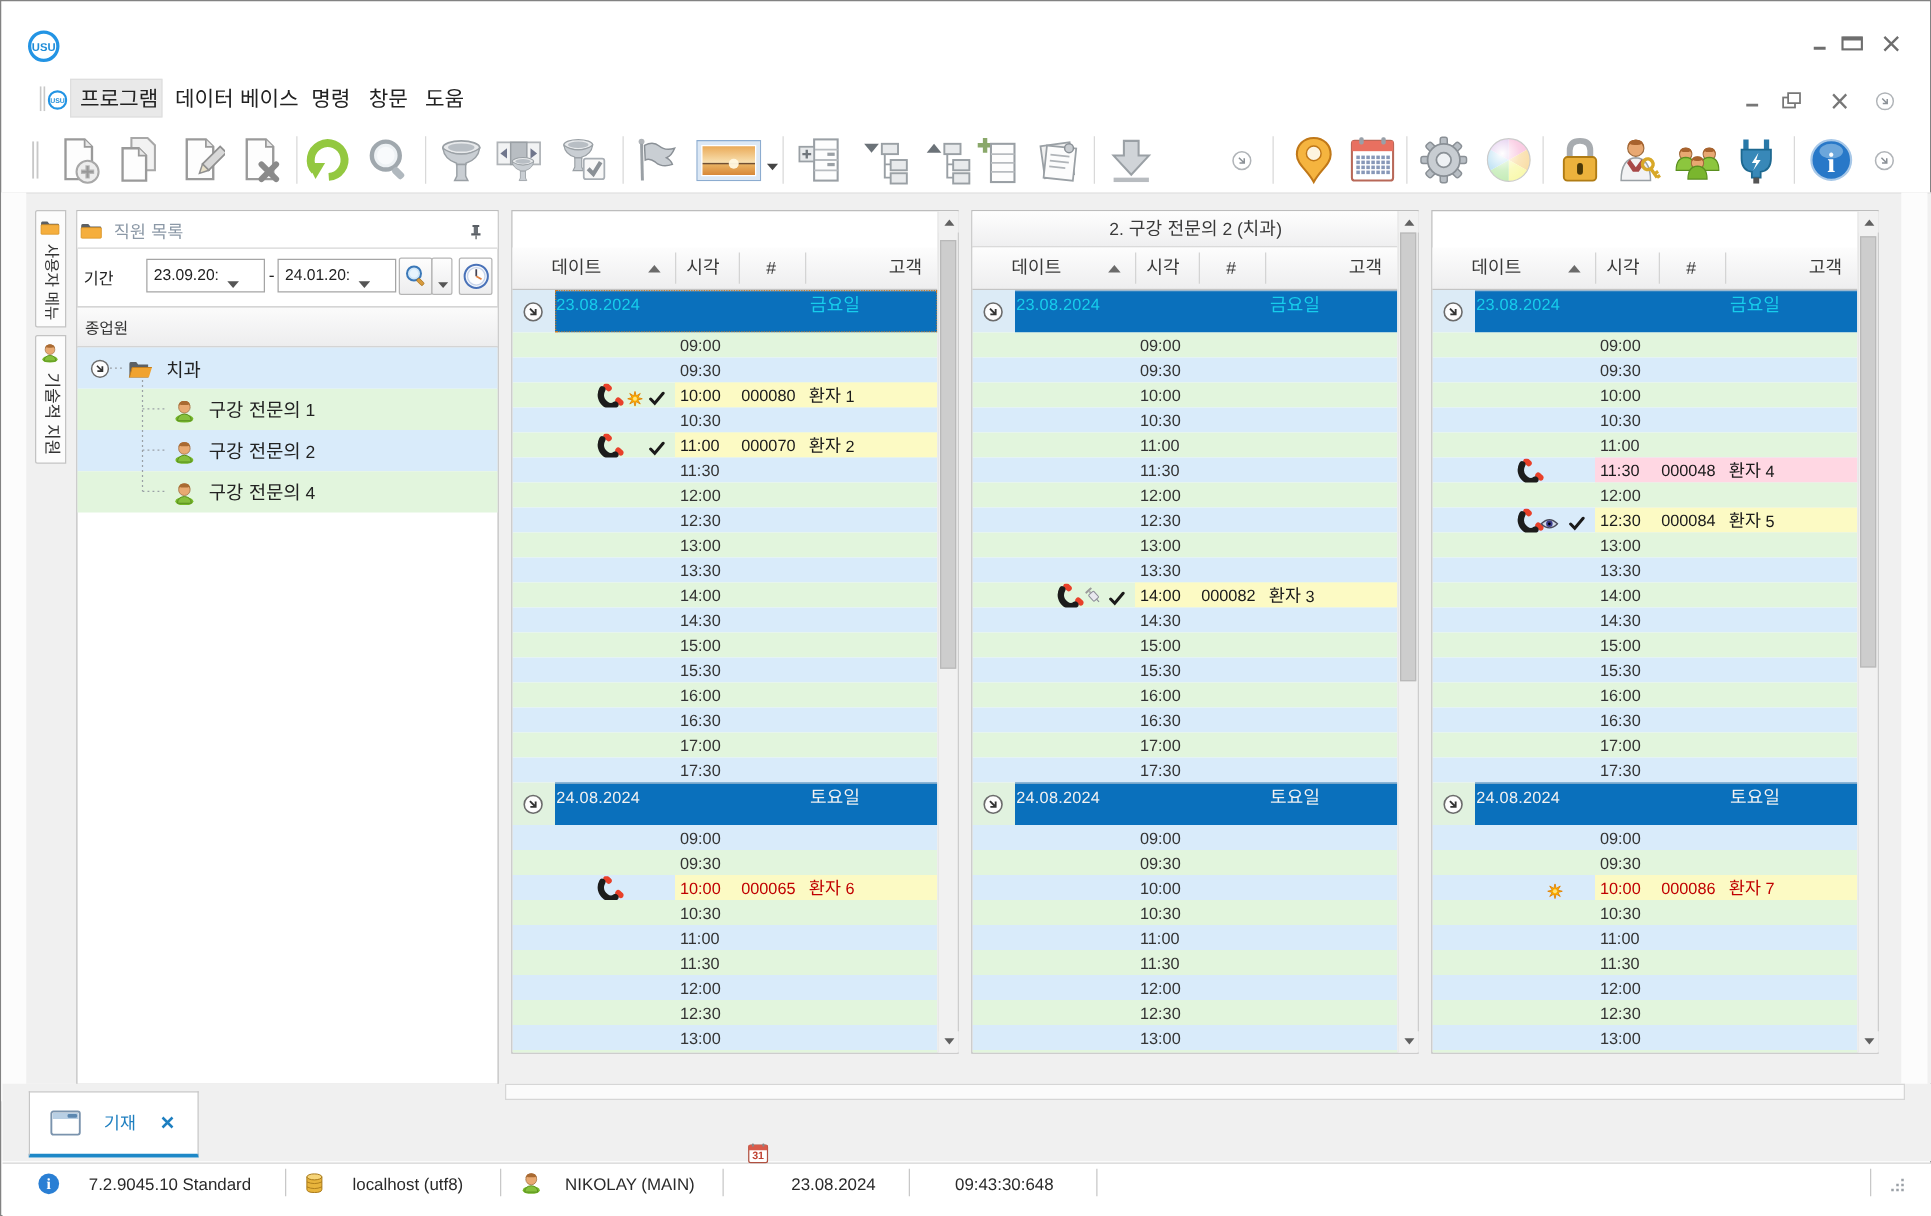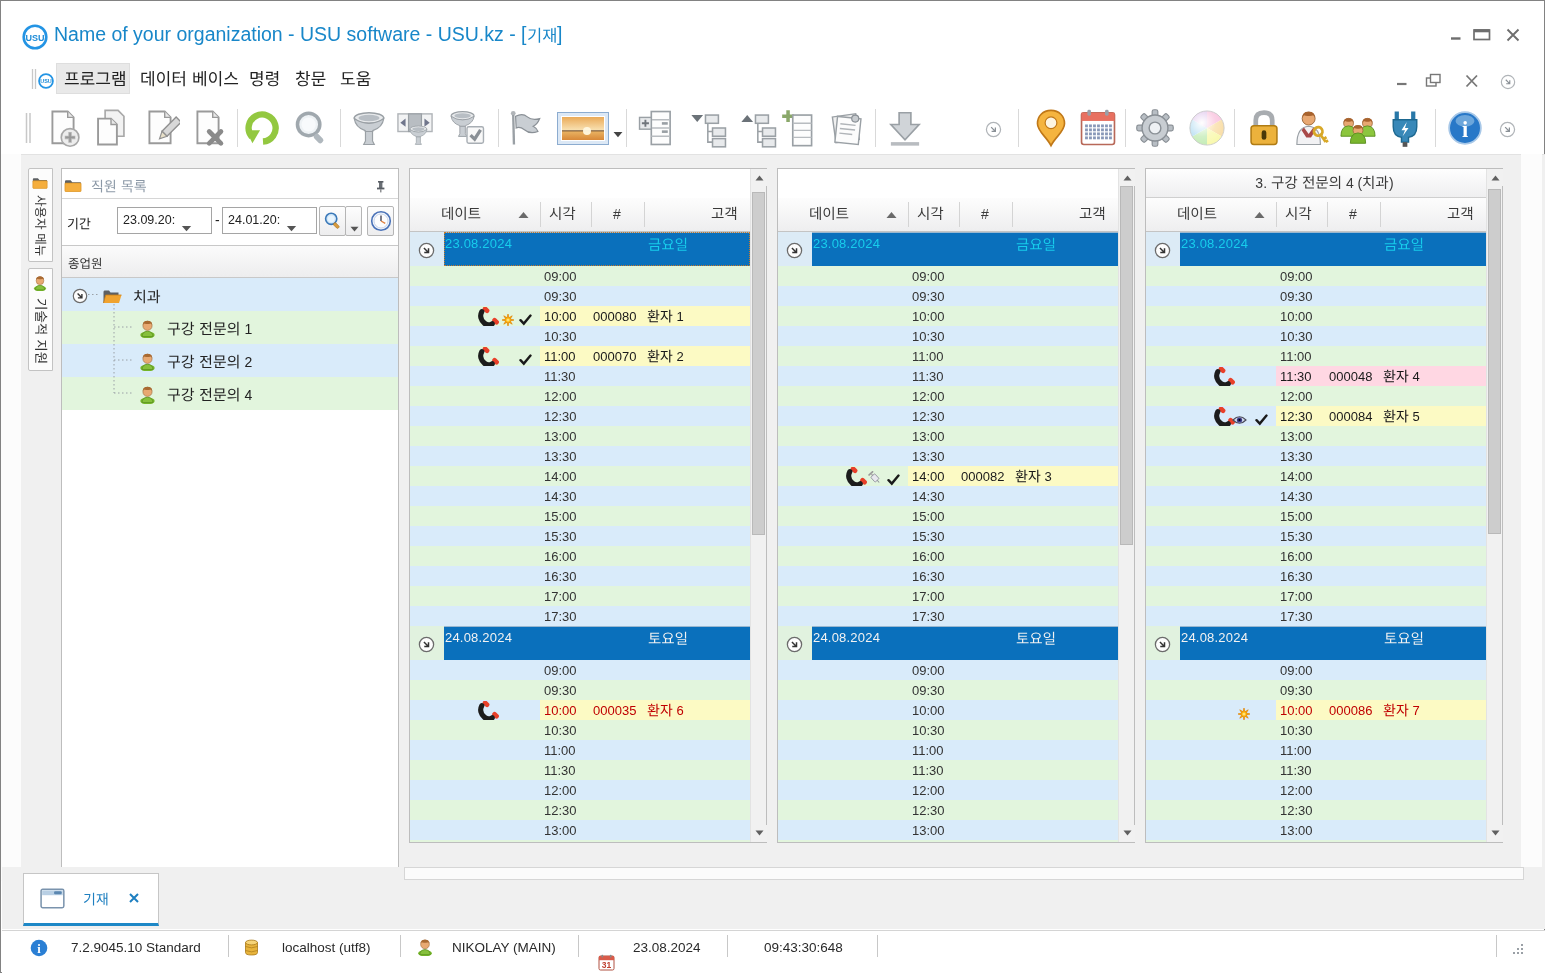--- a/index.html
+++ b/index.html
@@ -40,12 +40,6 @@
         <circle cx="13" cy="13" r="11.3" fill="#fff" stroke="#2394e4" stroke-width="2.6"></circle>
 <text x="13" y="17" font-size="9" font-weight="bold" fill="#1e8cd8" text-anchor="middle" font-family="Liberation Sans">USU</text>
       </svg></div>
-    <div class="abs" style="left:53px;top:22px;font-size:19.5px;color:#1887c9">Name of your organization - USU software - USU.kz - [<svg class="kt" width="30.4" height="16.5" viewBox="0 0 1840 1000">
-        <g fill="#1887c9" transform="translate(0,880) scale(1,-1)">
-          <use href="#kae30" x="0"></use>
-          <use href="#kc7ac" x="920"></use>
-        </g>
-      </svg>]</div>
     <svg class="abs" style="left:1440px;top:26px" width="95" height="16" viewBox="0 0 95 16">
 <path d="M10 11.5 L19.5 11.5" stroke="#6e6e6e" stroke-width="2.4"></path>
 <rect x="33" y="3" width="15.5" height="9.5" fill="none" stroke="#6e6e6e" stroke-width="1.7"></rect>

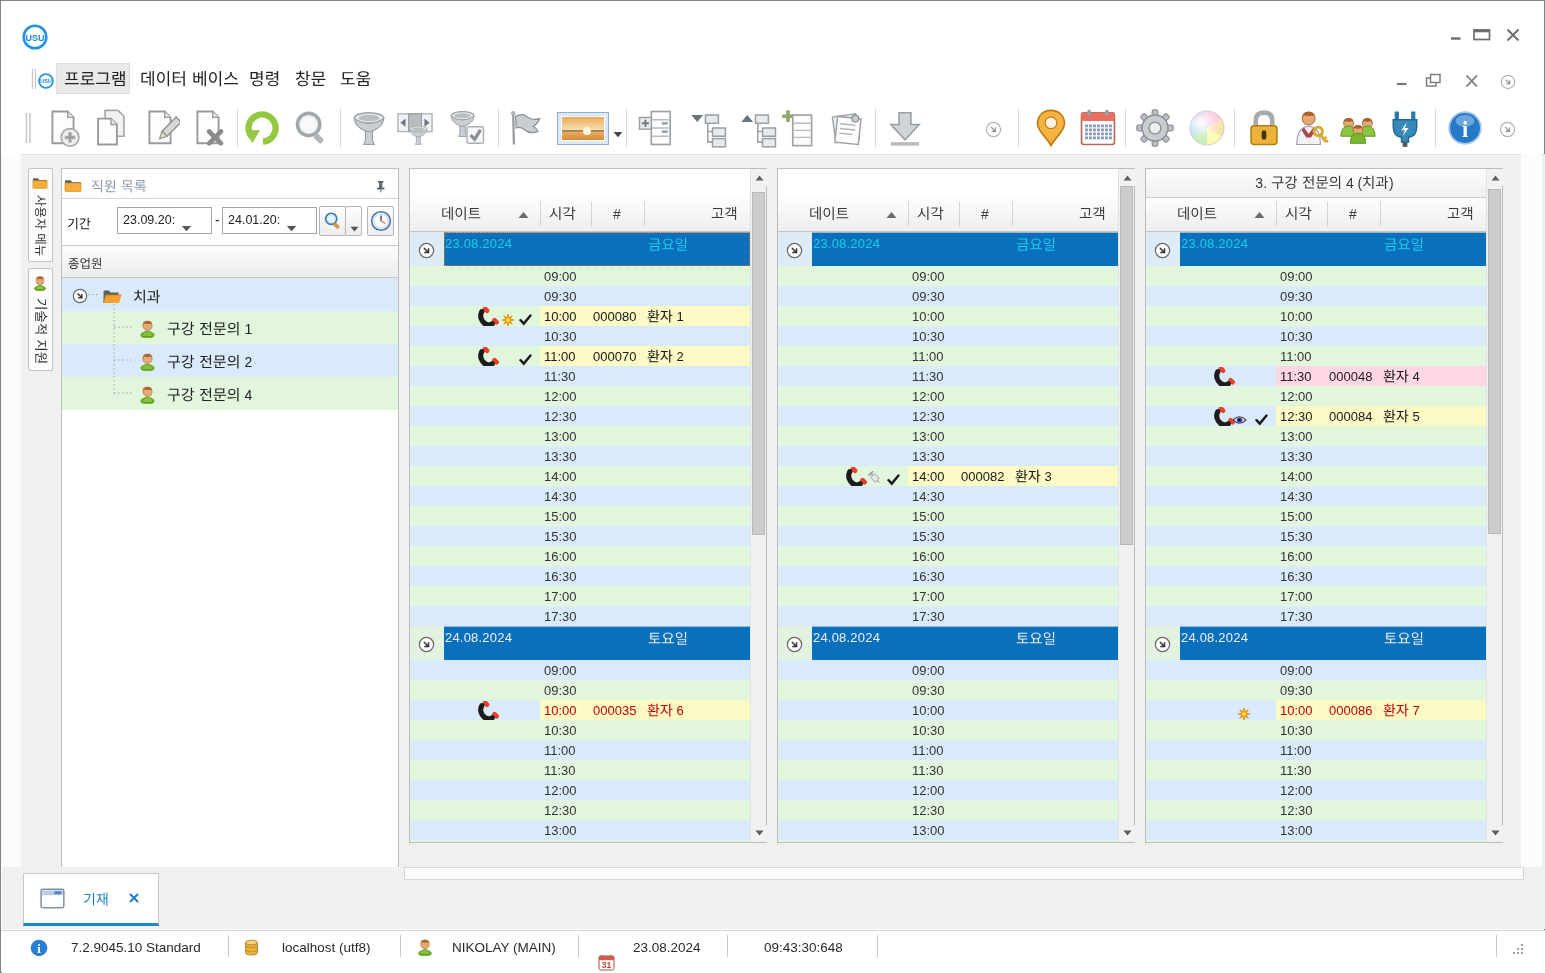--- a/index.html
+++ b/index.html
@@ -756,6 +756,20 @@
       </div>
     </div>
     <div class="panel" style="left:776px">
+      <div class="ptitle">2. <svg class="kt" width="71.1" height="14.5" viewBox="0 0 4900 1000">
+          <g fill="#3a3a3a" transform="translate(0,880) scale(1,-1)">
+            <use href="#kad6c" x="0"></use>
+            <use href="#kac15" x="920"></use>
+            <use href="#kc804" x="2140"></use>
+            <use href="#kbb38" x="3060"></use>
+            <use href="#kc758" x="3980"></use>
+          </g>
+        </svg> 2 (<svg class="kt" width="26.7" height="14.5" viewBox="0 0 1840 1000">
+          <g fill="#3a3a3a" transform="translate(0,880) scale(1,-1)">
+            <use href="#kce58" x="0"></use>
+            <use href="#kacfc" x="920"></use>
+          </g>
+        </svg>)</div>
       <div class="phead">
         <div class="abs" style="left:31px;top:8px"><svg class="kt" width="40.0" height="14.5" viewBox="0 0 2760 1000">
             <g fill="#3a3a3a" transform="translate(0,880) scale(1,-1)">

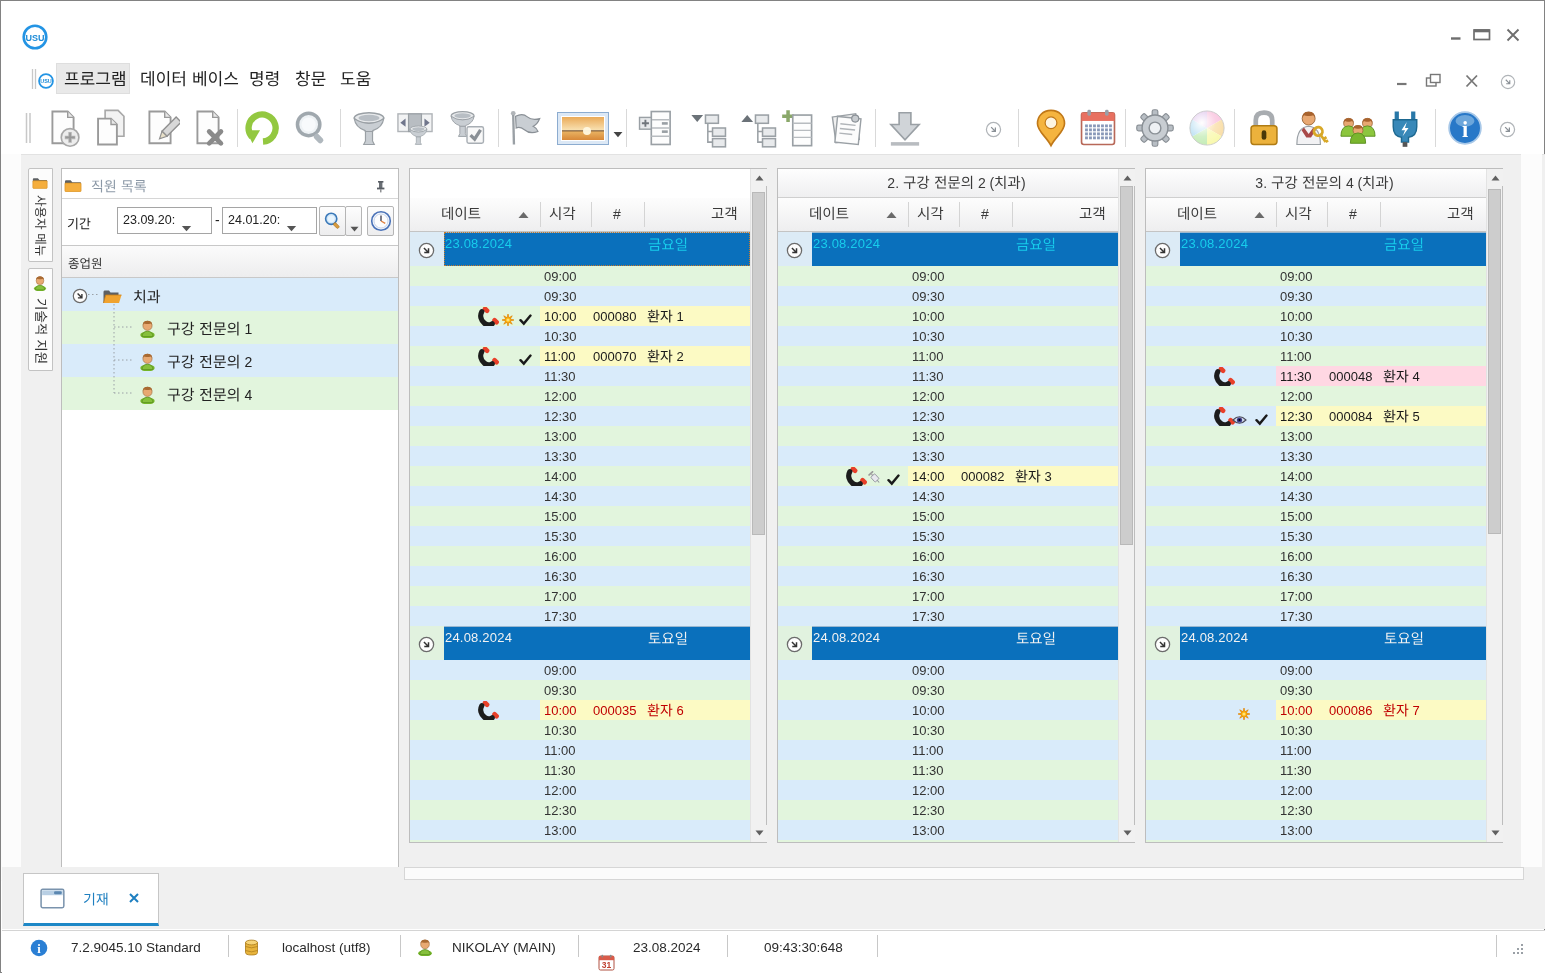--- a/index.html
+++ b/index.html
@@ -956,20 +956,6 @@
       </div>
     </div>
     <div class="panel" style="left:1144px">
-      <div class="ptitle">3. <svg class="kt" width="71.1" height="14.5" viewBox="0 0 4900 1000">
-          <g fill="#3a3a3a" transform="translate(0,880) scale(1,-1)">
-            <use href="#kad6c" x="0"></use>
-            <use href="#kac15" x="920"></use>
-            <use href="#kc804" x="2140"></use>
-            <use href="#kbb38" x="3060"></use>
-            <use href="#kc758" x="3980"></use>
-          </g>
-        </svg> 4 (<svg class="kt" width="26.7" height="14.5" viewBox="0 0 1840 1000">
-          <g fill="#3a3a3a" transform="translate(0,880) scale(1,-1)">
-            <use href="#kce58" x="0"></use>
-            <use href="#kacfc" x="920"></use>
-          </g>
-        </svg>)</div>
       <div class="phead">
         <div class="abs" style="left:31px;top:8px"><svg class="kt" width="40.0" height="14.5" viewBox="0 0 2760 1000">
             <g fill="#3a3a3a" transform="translate(0,880) scale(1,-1)">

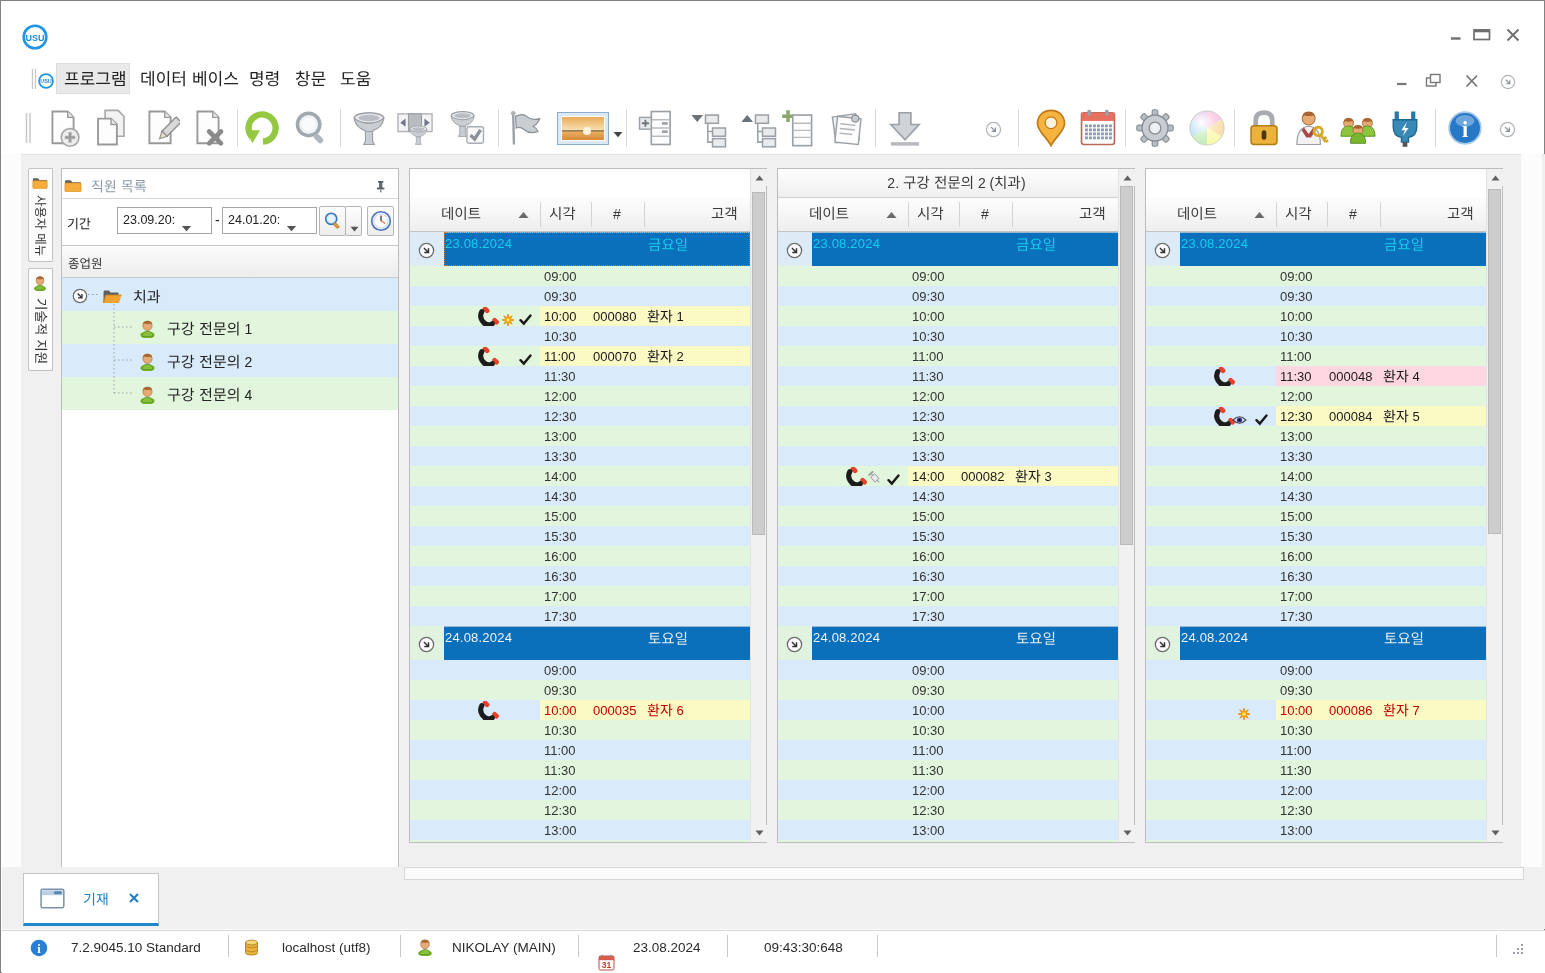--- a/index.html
+++ b/index.html
@@ -711,7 +711,7 @@
         </div>
         <div class="abs" style="left:130px;top:468px;width:210px;height:20px;background:#fcfac4"></div>
         <div class="abs" style="left:134px;top:471px;font-size:13px;color:#c00000">10:00</div>
-        <div class="abs" style="left:183px;top:471px;font-size:13px;color:#c00000">000035</div>
+        <div class="abs" style="left:183px;top:471px;font-size:13px;color:#c00000">000065</div>
         <div class="abs" style="left:237px;top:471px;font-size:13px;color:#c00000"><svg class="kt" width="25.8" height="14" viewBox="0 0 1840 1000">
             <g fill="#c00000" transform="translate(0,880) scale(1,-1)">
               <use href="#kd658" x="0"></use>

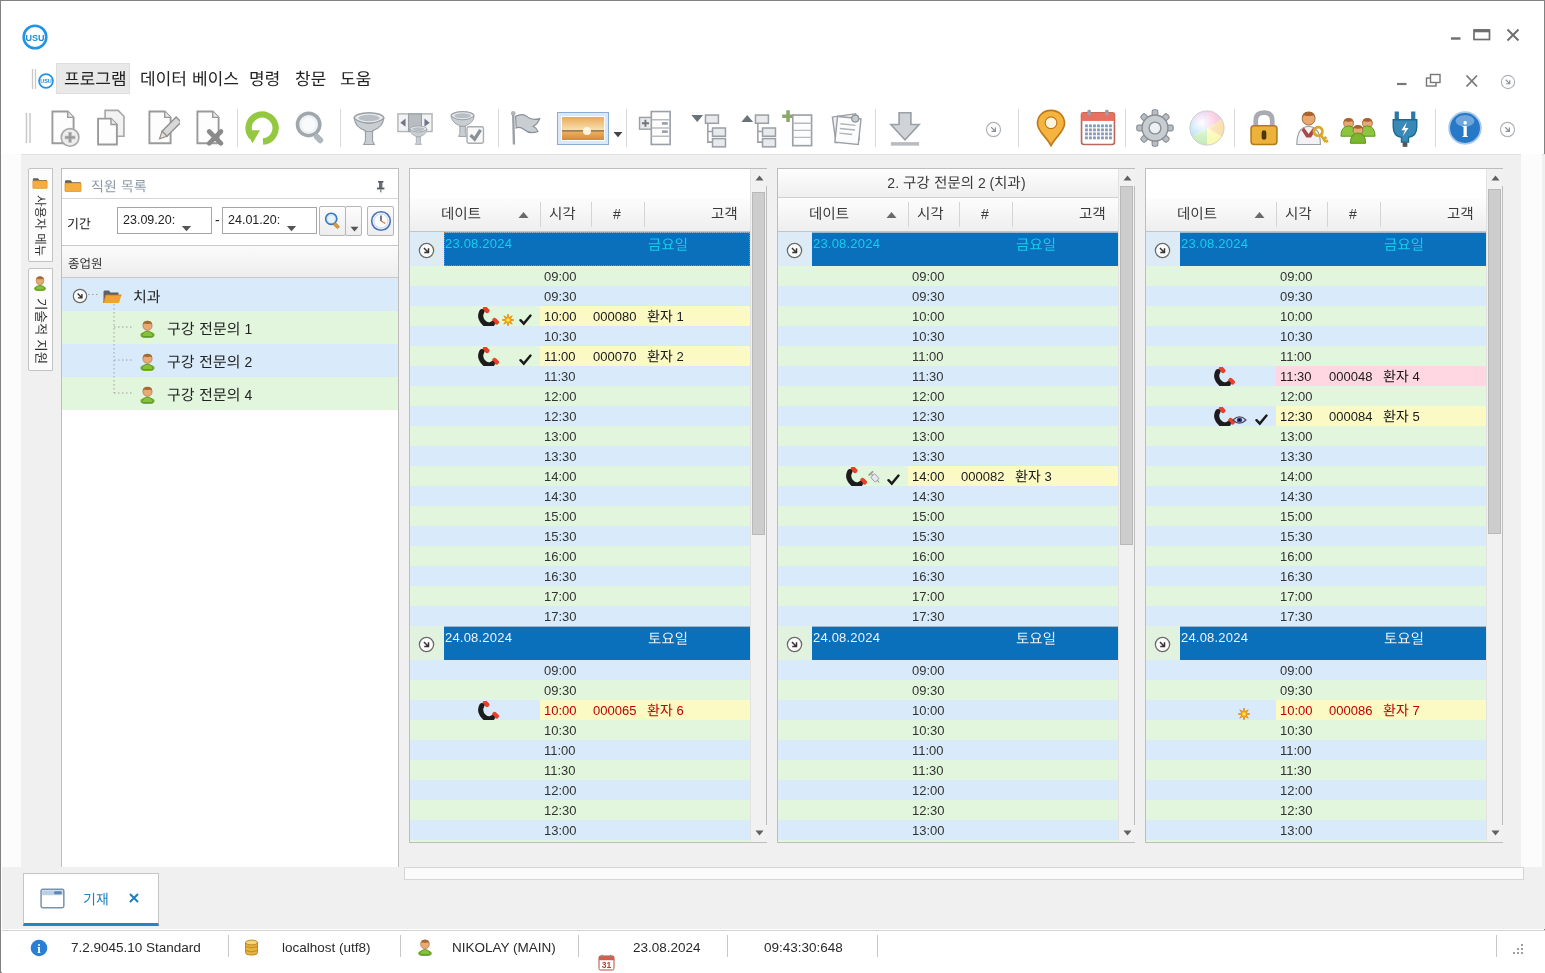--- a/index.html
+++ b/index.html
@@ -1206,7 +1206,7 @@
       </svg></div>
     <div class="abs st-txt" style="left:451px;top:939px">NIKOLAY (MAIN)</div>
     <div class="stsep" style="left:577px"></div>
-    <div class="abs" style="left:597px;top:952px"><svg width="17" height="17" viewBox="0 0 17 17">
+    <div class="abs" style="left:597px;top:913px"><svg width="17" height="17" viewBox="0 0 17 17">
         <rect x="1" y="2" width="15" height="14" rx="1.5" fill="#fff" stroke="#b05040" stroke-width="1"></rect>
         <rect x="1" y="2" width="15" height="4.2" fill="#D95B4A"></rect>
         <rect x="3.5" y="0.8" width="1.6" height="2.6" rx="0.6" fill="#888"></rect>

